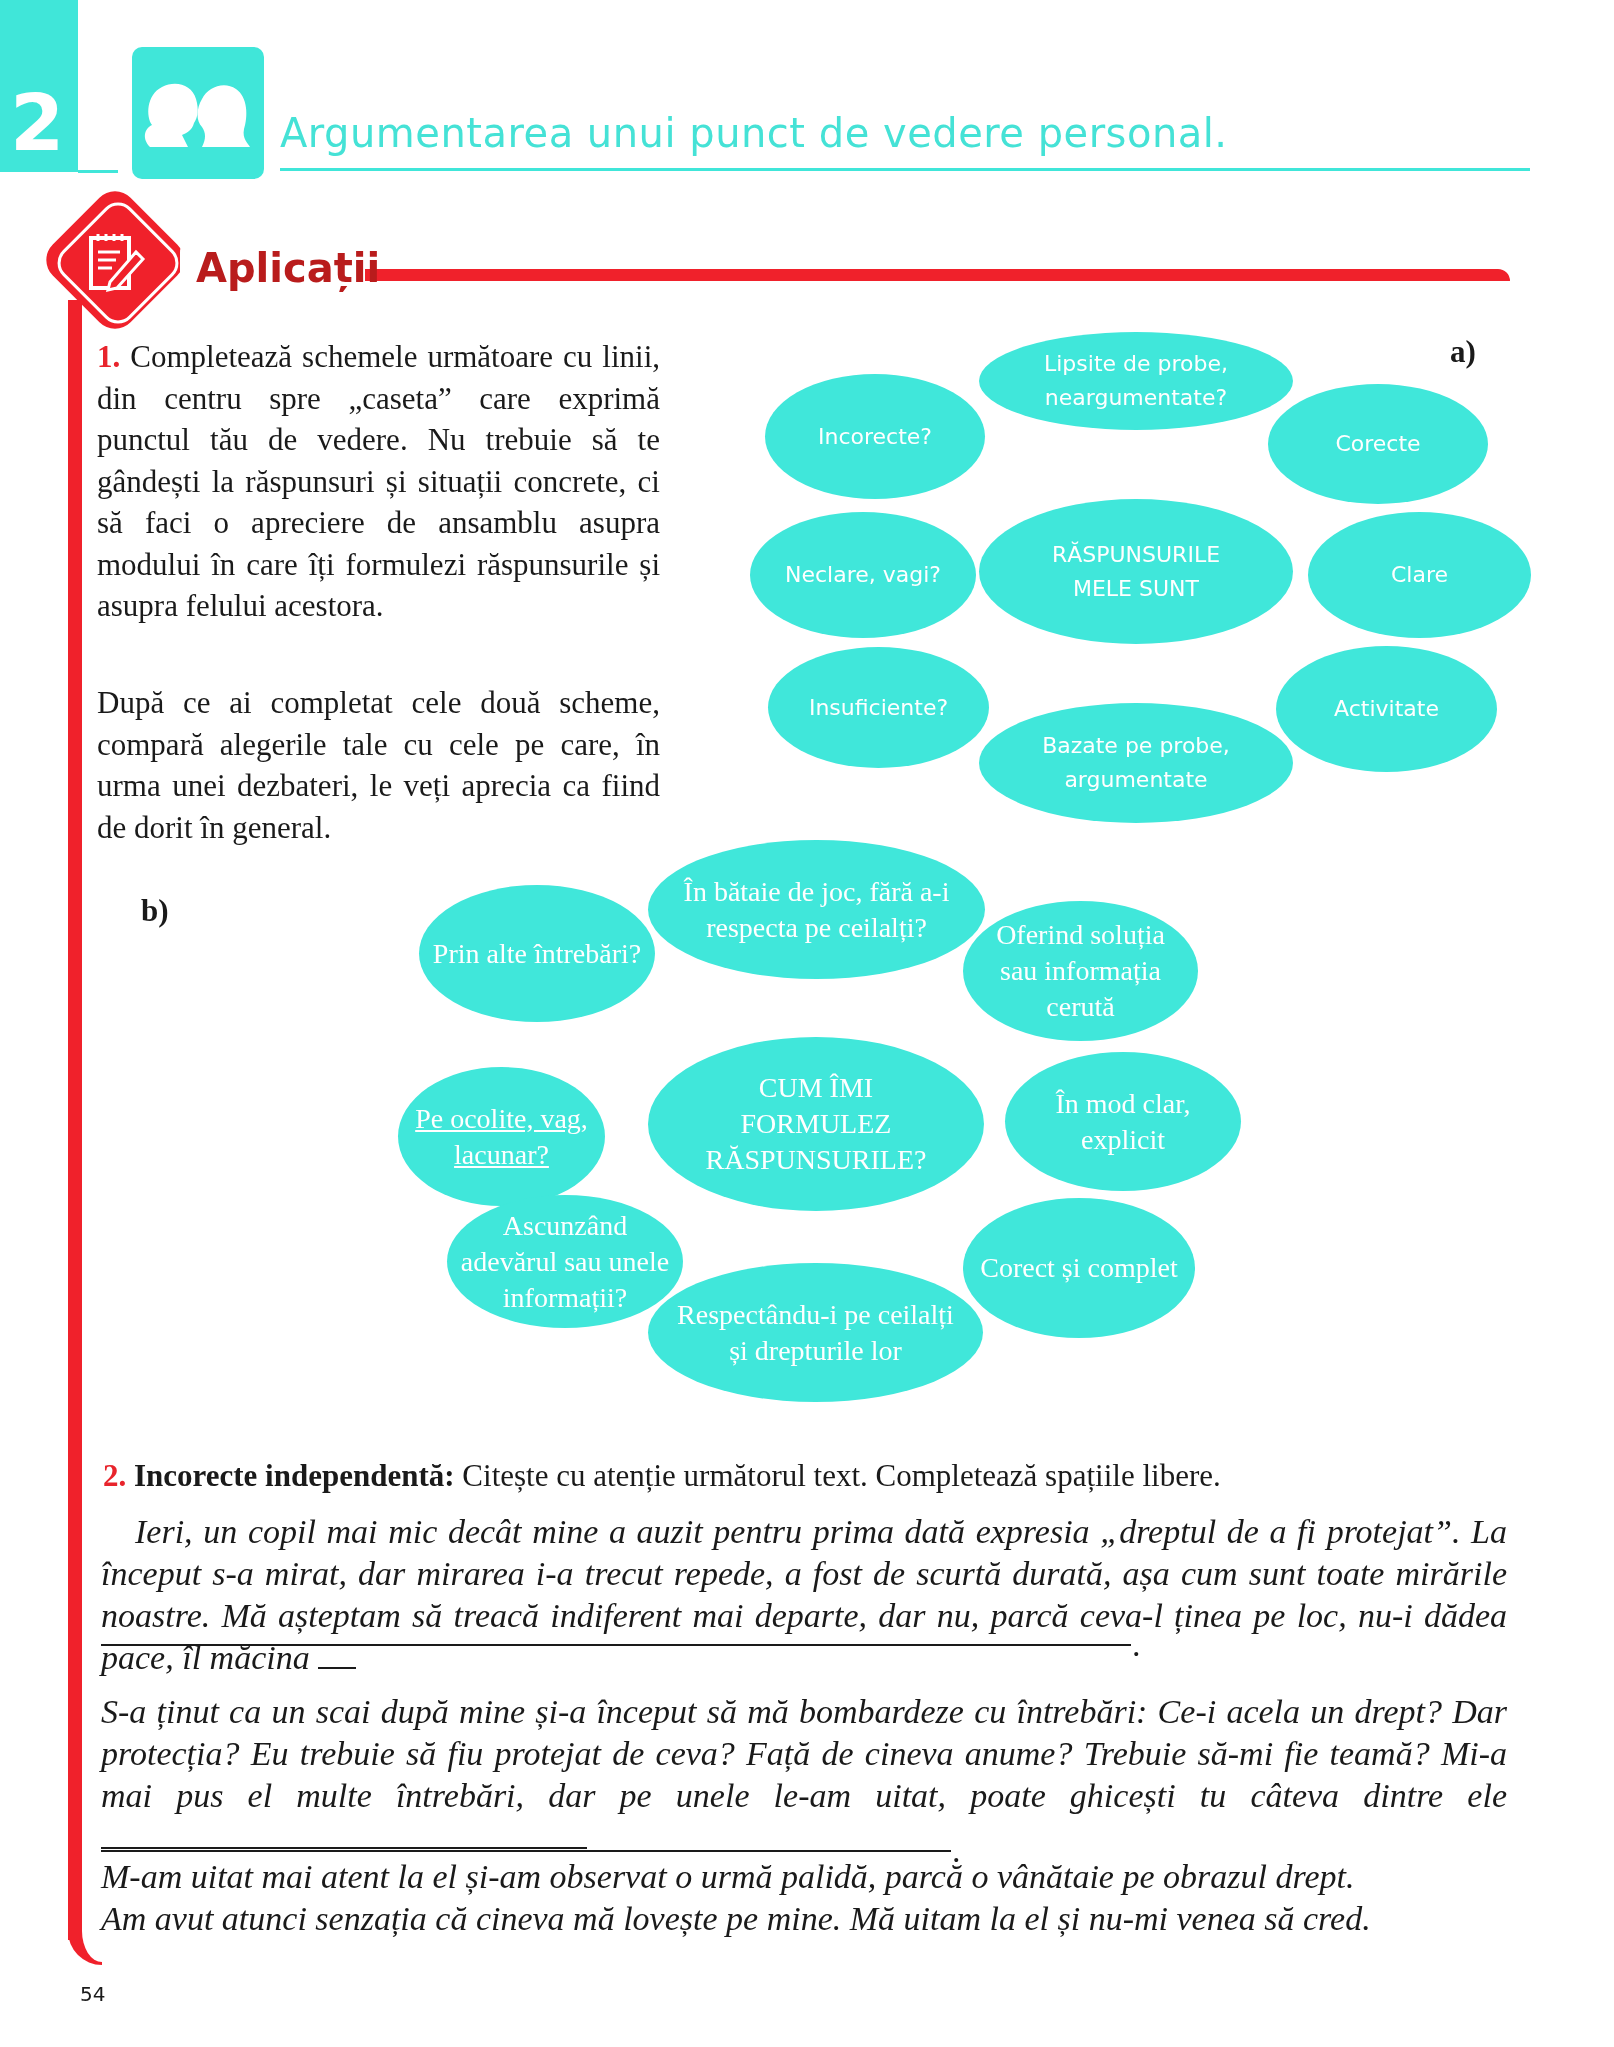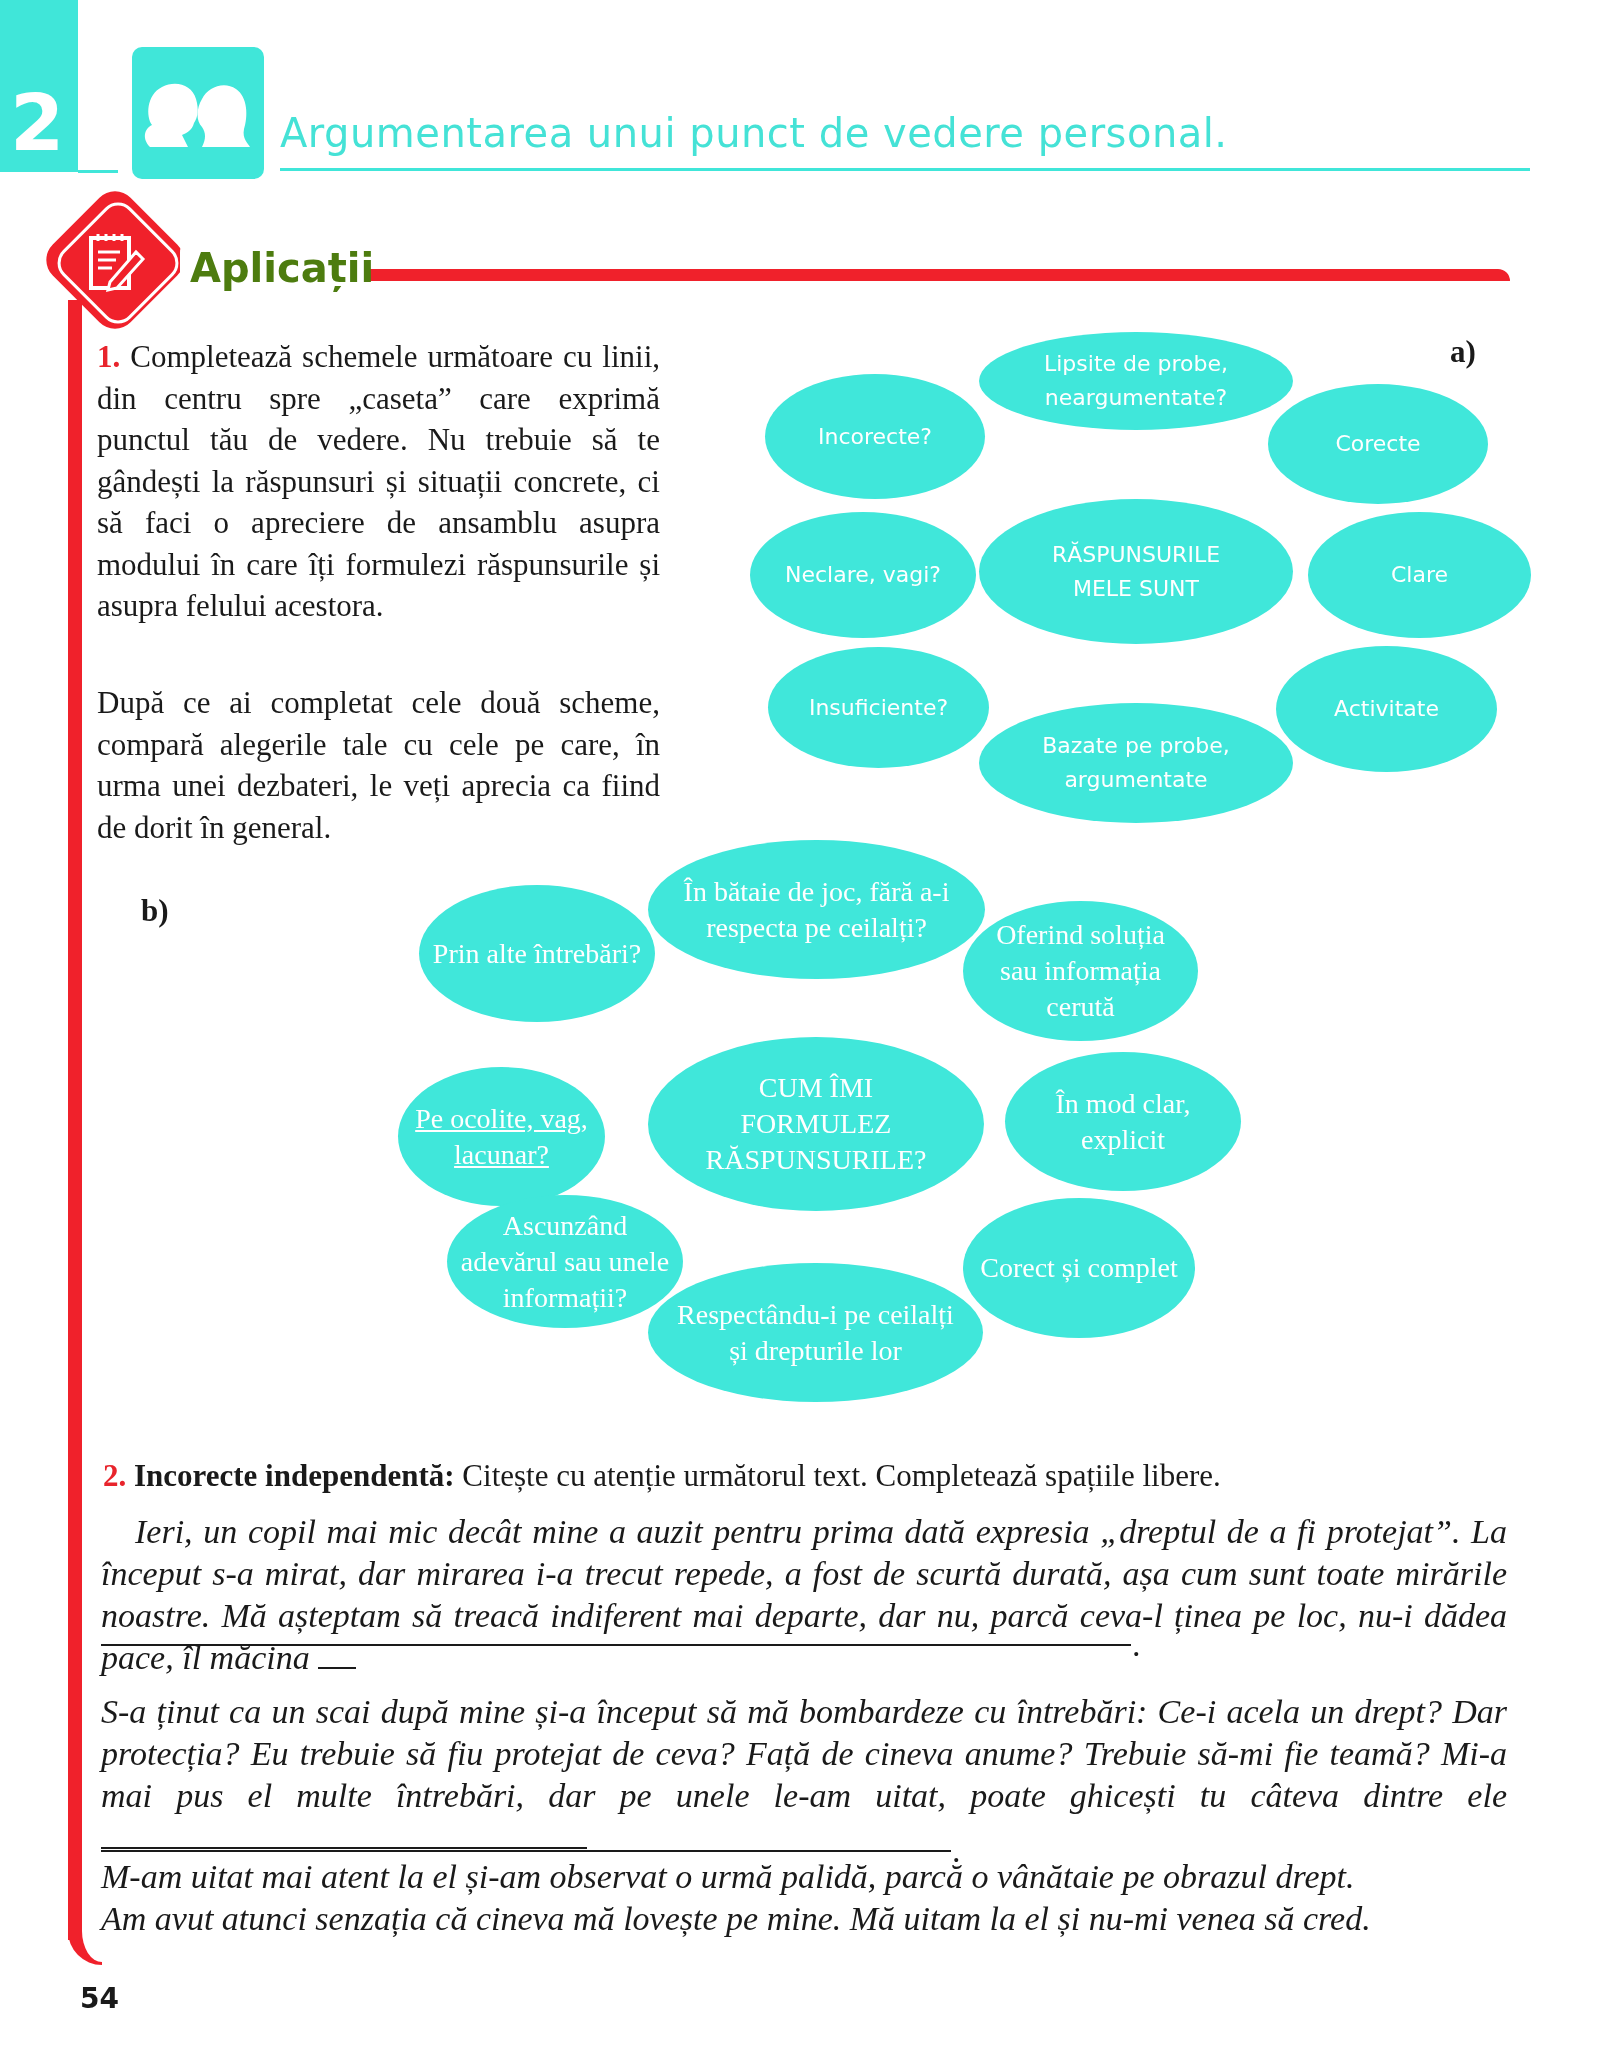--- a/index.html
+++ b/index.html
@@ -17,7 +17,7 @@
   .red-left { left:68px; top:300px; width:14px; height:1640px; background:#f0212b; }
   .red-bottom { left:68px; top:1925px; width:34px; height:40px; border-left:14px solid #f0212b; border-bottom:3px solid #f0212b; border-bottom-left-radius:34px; box-sizing:border-box; }
   .badge-diamond { left:60px; top:205px; width:110px; height:110px; background:#f0212b; transform:rotate(45deg); border-radius:22px; }
-  .aplicatii { left:190px; top:248px; font-family:"DejaVu Sans", sans-serif; font-weight:bold; font-size:40px; color:#4d7c0f; line-height:1; white-space:nowrap;text-align:center; }
+  .aplicatii { left:196px; top:248px; font-family:"DejaVu Sans", sans-serif; font-weight:bold; font-size:40px; color:#b91c1c; line-height:1; white-space:nowrap;text-align:center; }
   .aplicatii-bg { left:180px; top:240px; width:185px; height:56px; background:#fff; border-radius:12px; }
   
   .para { font-size:31px; line-height:41.5px; text-align:justify; }

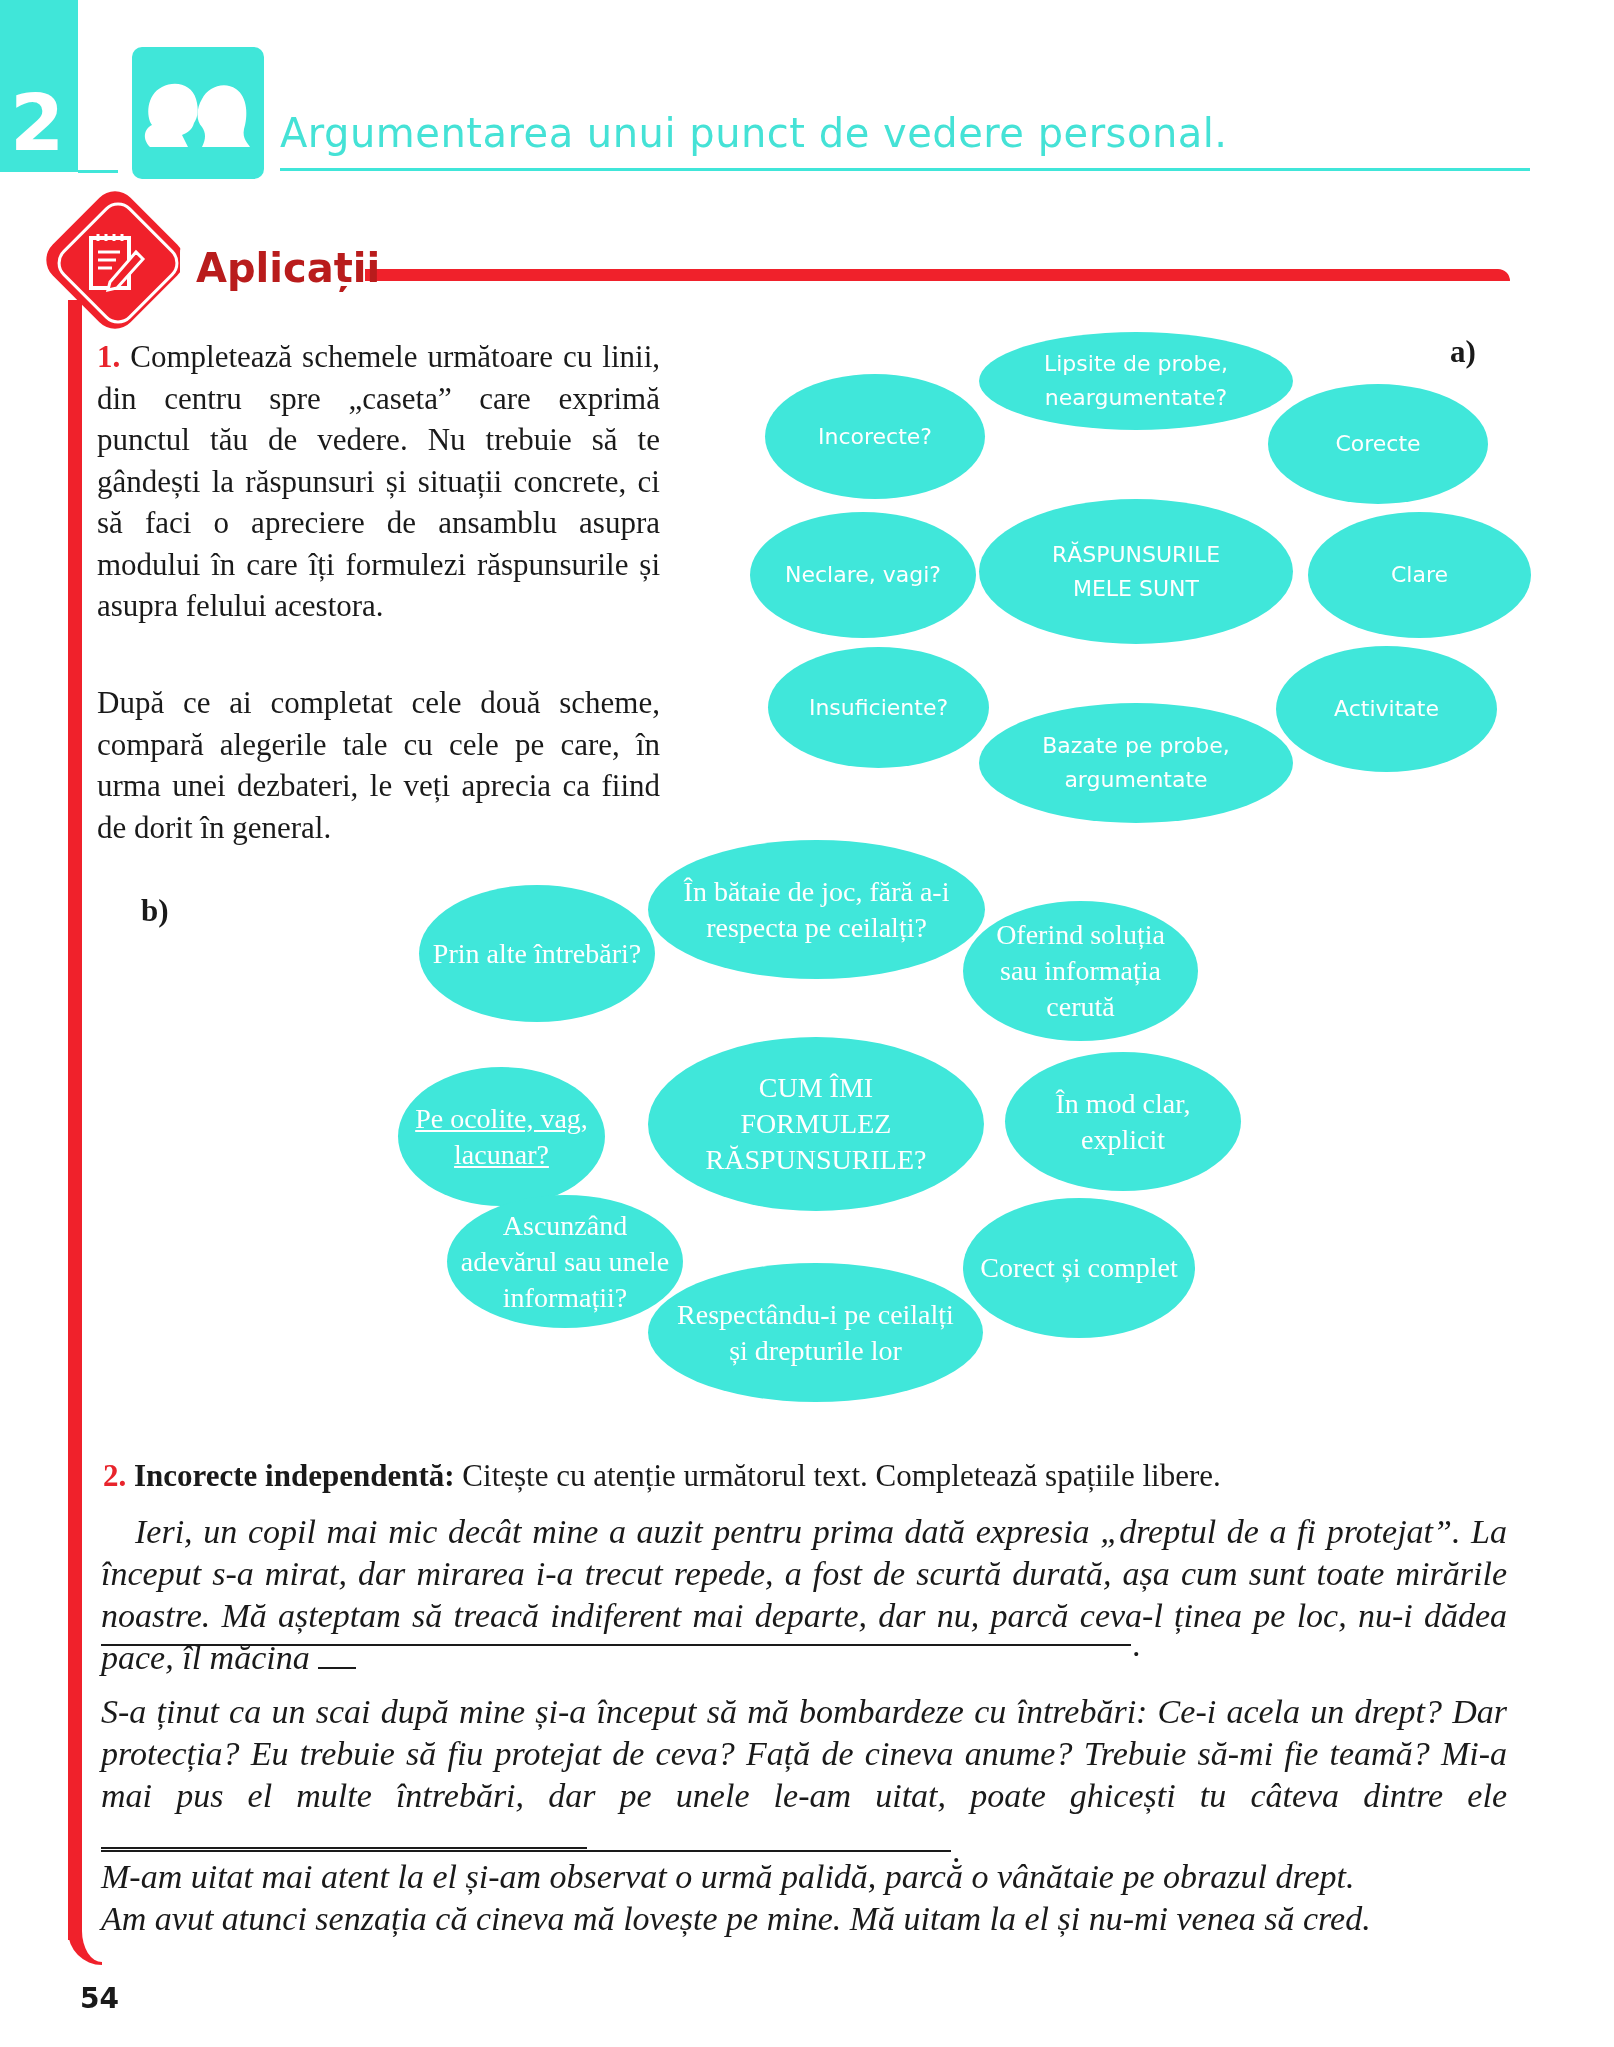--- a/index.html
+++ b/index.html
@@ -34,7 +34,7 @@
   .task2 { left:103px; top:1458px; font-size:31px; white-space:nowrap; }
   .story { left:101px; width:1406px; font-style:italic; font-size:34px; line-height:42px; text-align:justify; }
   .blank { display:inline-block; border-bottom:2px solid #1a1a1a; height:26px; vertical-align:baseline; }
-  .pagenum { left:80px; top:1982px; font-family:"DejaVu Sans", sans-serif; font-size:28px; color:#1a1a1a;font-weight:bold; }
+  .pagenum { left:80px; top:1982px; font-family:"DejaVu Sans", sans-serif; font-size:20px; color:#1a1a1a; }
 </style>
 </head>
 <body>

